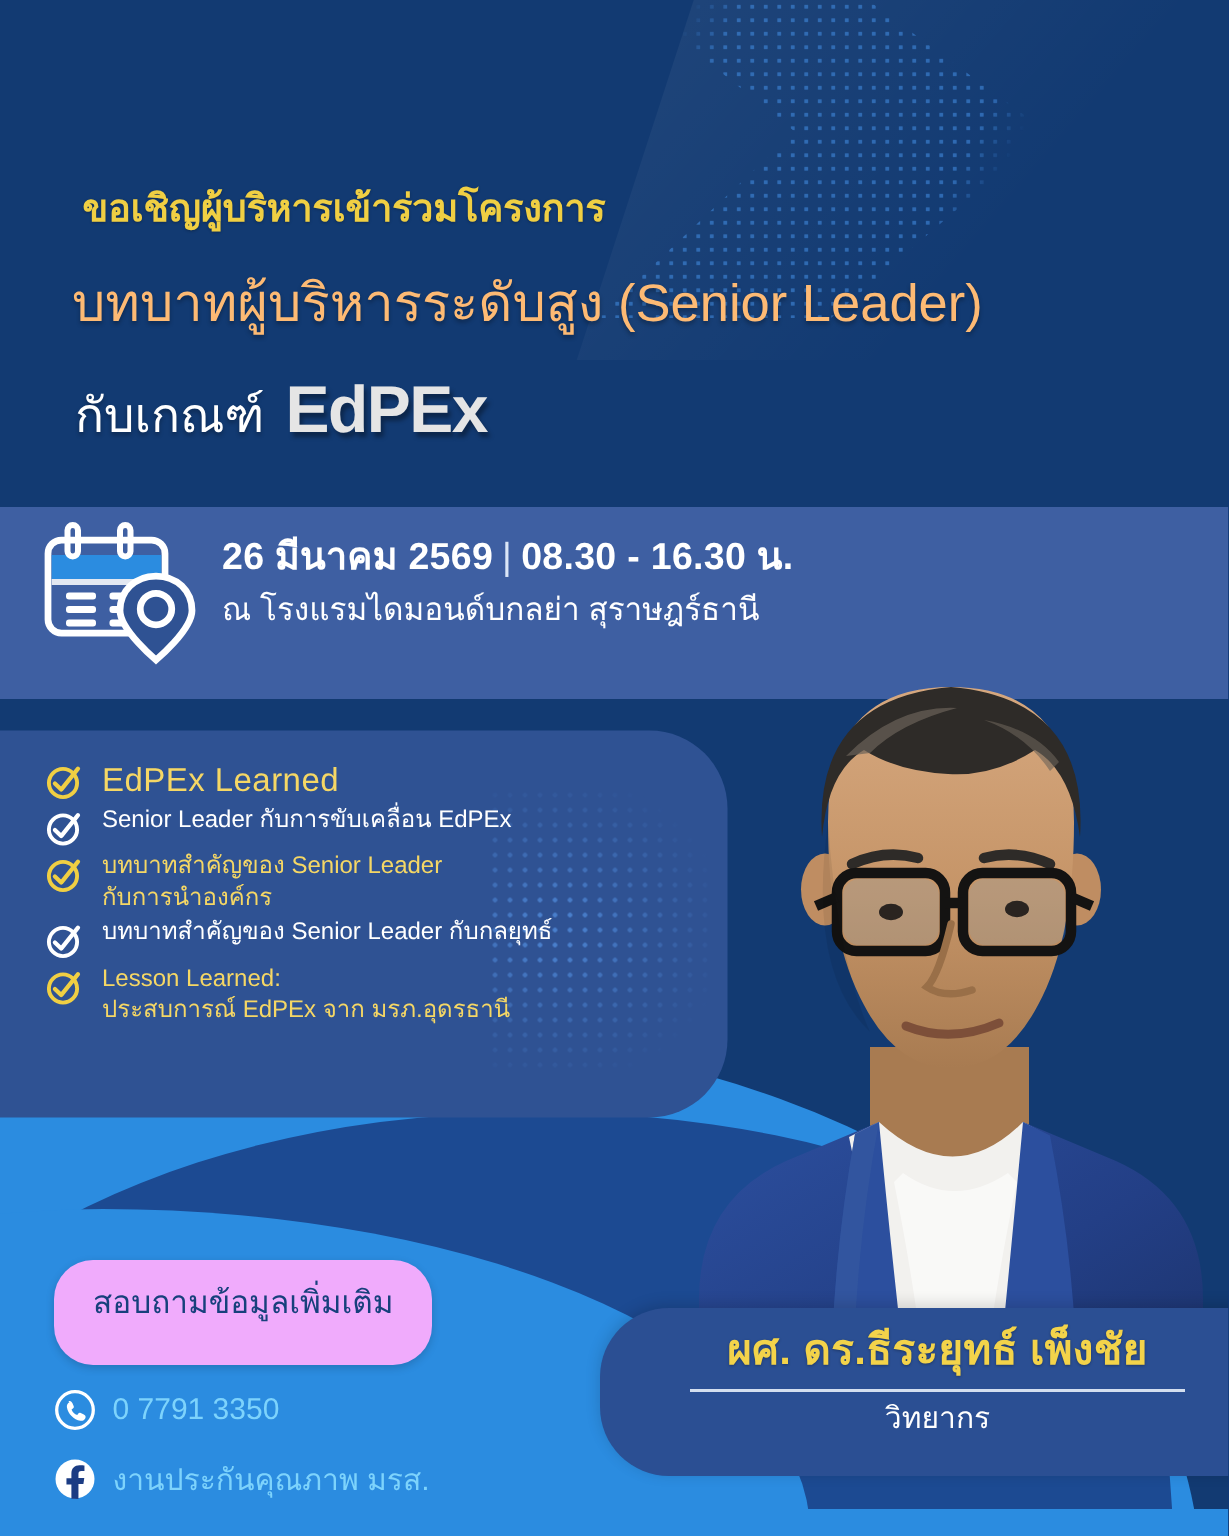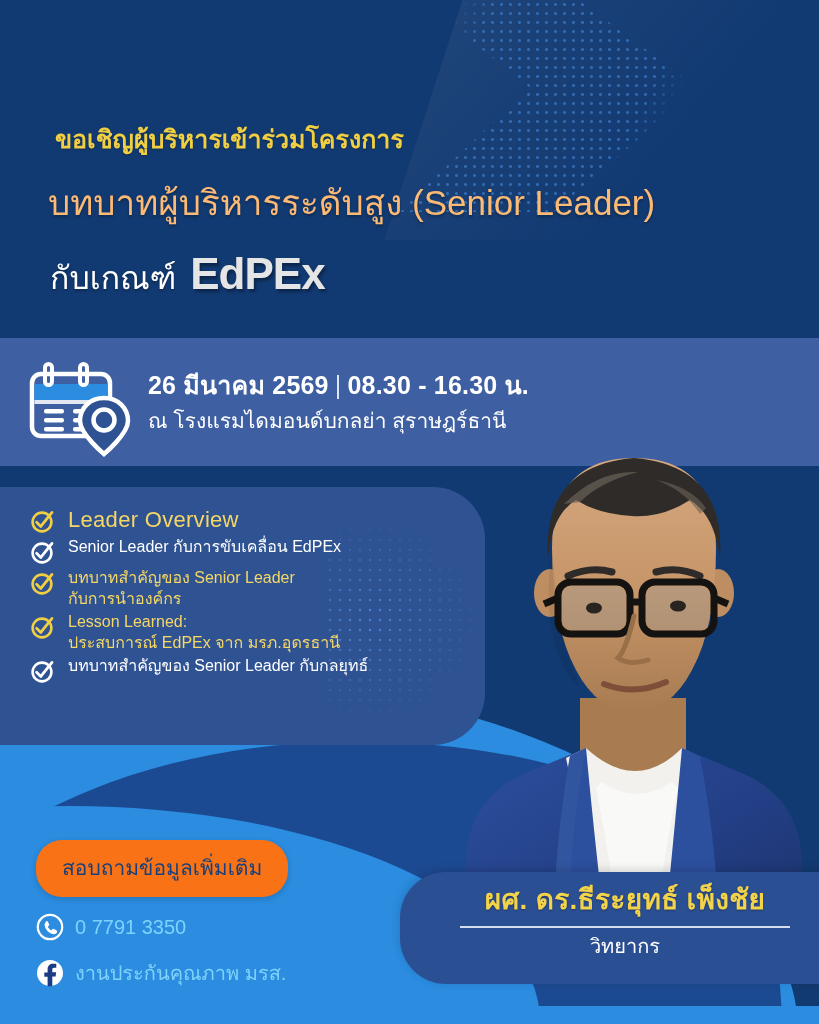--- a/index.html
+++ b/index.html
@@ -91,7 +91,7 @@
 
   
   .datebox{
-    position:absolute; left:24px; top:362px;
+    position:absolute; left:24px; top:348px;
     display:flex; align-items:flex-start; gap:14px; z-index:6;
   }
   .cal-icon{ position:relative; width:110px; height:96px; flex:0 0 auto; }

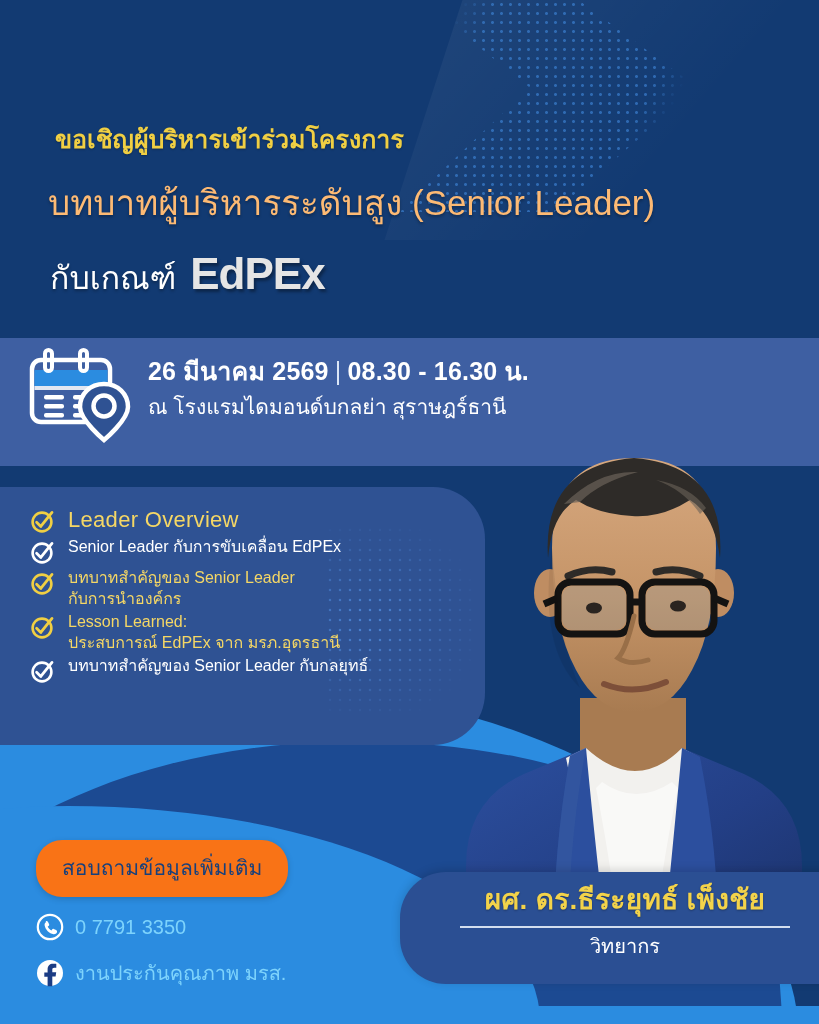--- a/index.html
+++ b/index.html
@@ -282,7 +282,7 @@
           <path d="M6.6 14.3 L10.8 18.4 L22 4.4" fill="none" stroke="#f0cf43" stroke-width="2.8" stroke-linecap="round" stroke-linejoin="round"></path>
         </svg>
       </span>
-      <span class="agenda-text t-gold">Leader Overview</span>
+      <span class="agenda-text t-gold">EdPEx Learned</span>
     </div>
 
     <div class="agenda-item">

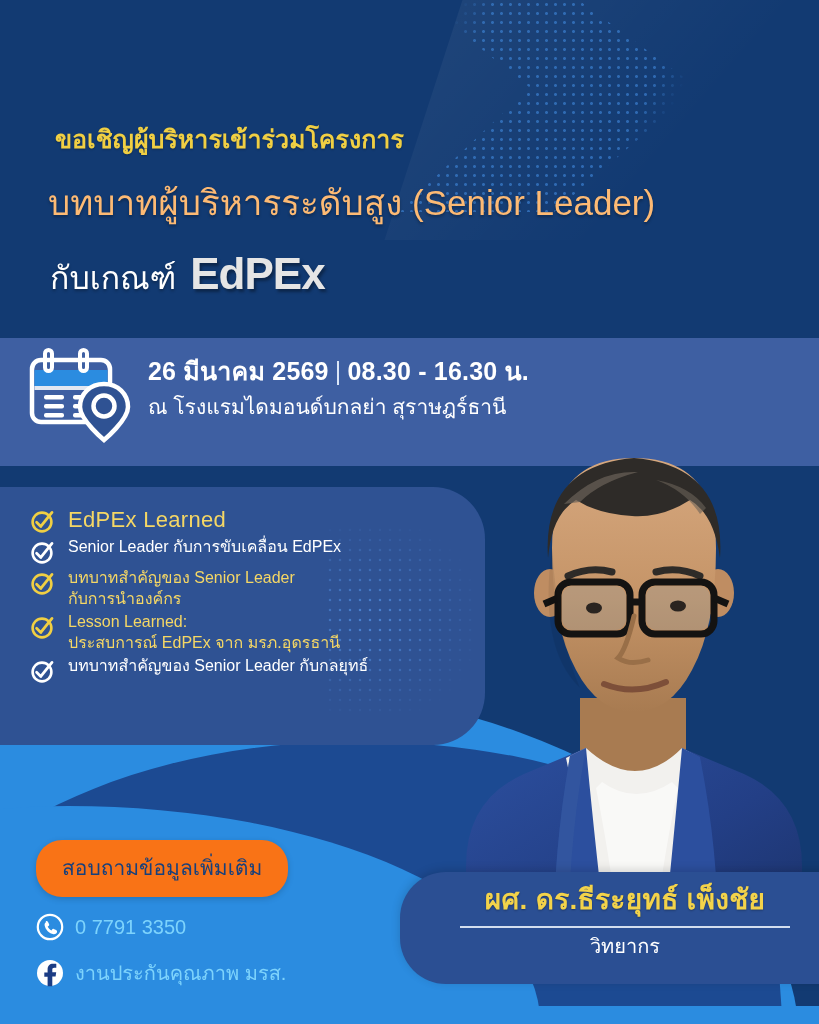--- a/index.html
+++ b/index.html
@@ -309,22 +309,22 @@
     <div class="agenda-item">
       <span class="chk">
         <svg width="26" height="26" viewBox="0 0 26 26" aria-hidden="true">
-          <circle cx="12" cy="14" r="9.4" fill="none" stroke="#f0cf43" stroke-width="2.6"></circle>
-          <path d="M6.6 14.3 L10.8 18.4 L22 4.4" fill="none" stroke="#f0cf43" stroke-width="2.8" stroke-linecap="round" stroke-linejoin="round"></path>
-        </svg>
-      </span>
-      <span class="agenda-text t-gold">Lesson Learned:
-ประสบการณ์ EdPEx จาก มรภ.อุดรธานี</span>
+          <circle cx="12" cy="14" r="9.4" fill="none" stroke="#ffffff" stroke-width="2.6"></circle>
+          <path d="M6.6 14.3 L10.8 18.4 L22 4.4" fill="none" stroke="#ffffff" stroke-width="2.8" stroke-linecap="round" stroke-linejoin="round"></path>
+        </svg>
+      </span>
+      <span class="agenda-text t-white">บทบาทสำคัญของ Senior Leader กับกลยุทธ์</span>
     </div>
 
     <div class="agenda-item">
       <span class="chk">
         <svg width="26" height="26" viewBox="0 0 26 26" aria-hidden="true">
-          <circle cx="12" cy="14" r="9.4" fill="none" stroke="#ffffff" stroke-width="2.6"></circle>
-          <path d="M6.6 14.3 L10.8 18.4 L22 4.4" fill="none" stroke="#ffffff" stroke-width="2.8" stroke-linecap="round" stroke-linejoin="round"></path>
-        </svg>
-      </span>
-      <span class="agenda-text t-white">บทบาทสำคัญของ Senior Leader กับกลยุทธ์</span>
+          <circle cx="12" cy="14" r="9.4" fill="none" stroke="#f0cf43" stroke-width="2.6"></circle>
+          <path d="M6.6 14.3 L10.8 18.4 L22 4.4" fill="none" stroke="#f0cf43" stroke-width="2.8" stroke-linecap="round" stroke-linejoin="round"></path>
+        </svg>
+      </span>
+      <span class="agenda-text t-gold">Lesson Learned:
+ประสบการณ์ EdPEx จาก มรภ.อุดรธานี</span>
     </div>
 
   </div>

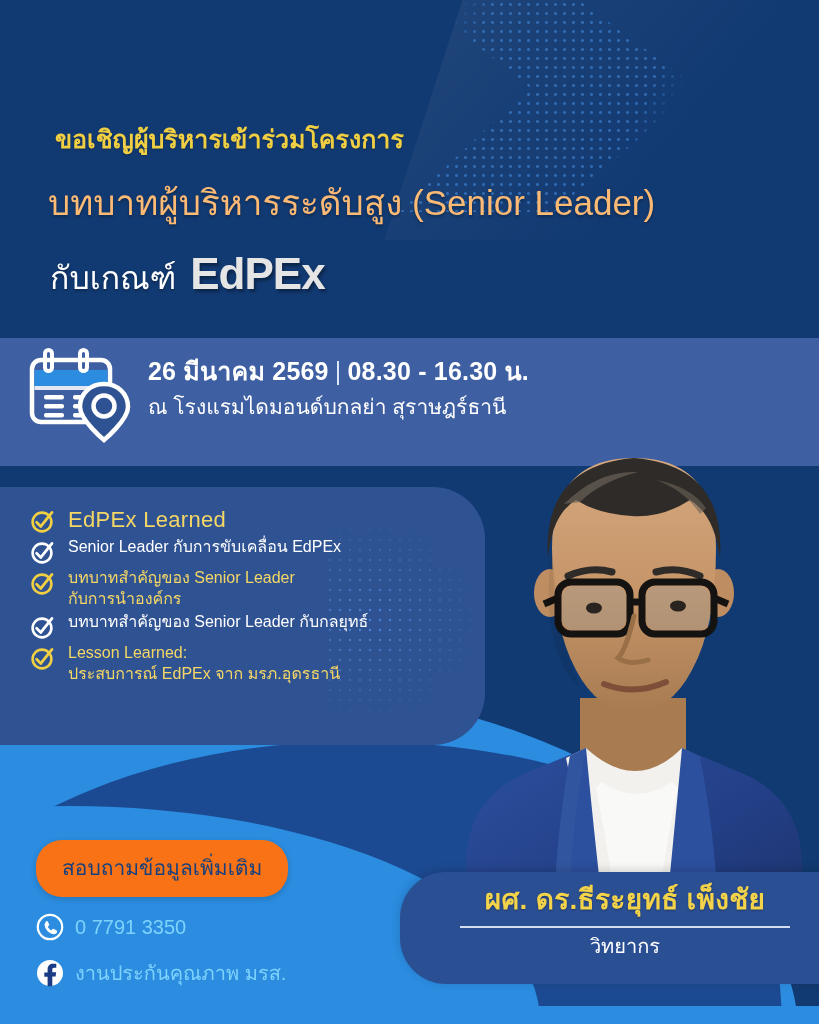--- a/index.html
+++ b/index.html
@@ -183,9 +183,9 @@
   }
   .pill{
     display:inline-block;
-    background:#f97316; color:#17407c;
+    background:#f0abfc; color:#17407c;
     font-size:21px; font-weight:500;
-    padding:11px 26px 13px;
+    padding:11px 26px 26px;
     border-radius:26px;
     box-shadow:0 2px 6px rgba(0,0,0,.17);
     white-space:nowrap;

